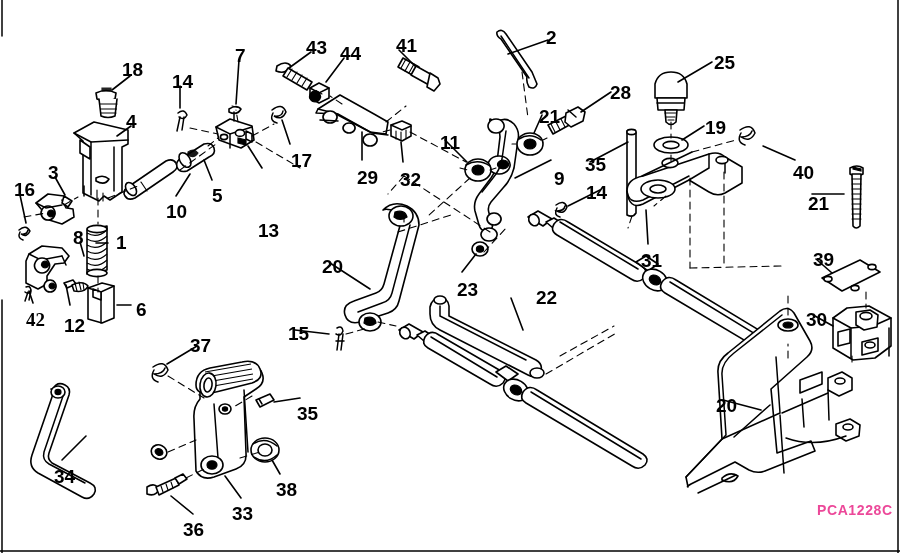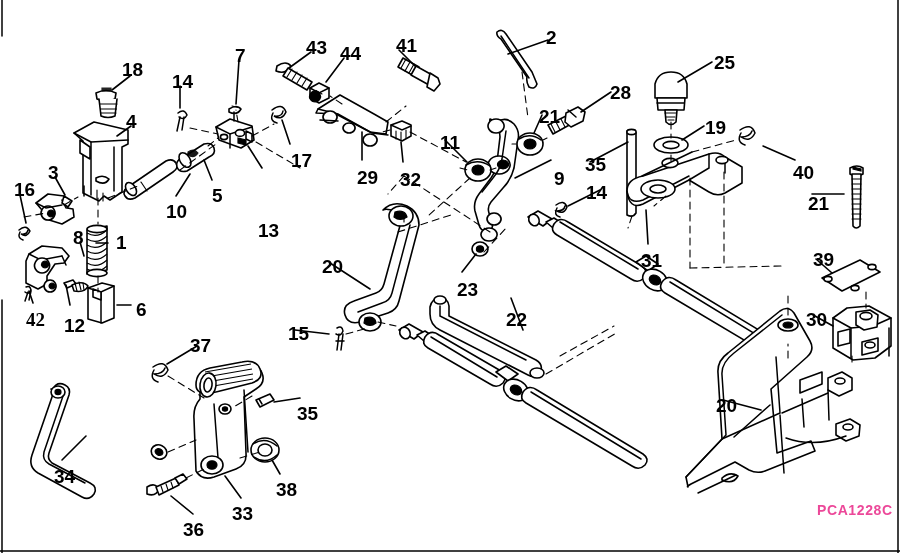--- a/index.html
+++ b/index.html
@@ -524,7 +524,7 @@
   <div class="callout" style="left:705px;top:118px;">19</div>
   <div class="callout" style="left:716px;top:396px;text-align:right;">20</div>
   <div class="callout" style="left:539px;top:107px;">21</div>
-  <div class="callout" style="left:506px;top:288px;margin-top:22px;">22</div>
+  <div class="callout" style="left:536px;top:288px;">22</div>
   <div class="callout" style="left:457px;top:280px;">23</div>
   <div class="callout" style="left:585px;top:155px;">35</div>
   <div class="callout" style="left:714px;top:53px;">25</div>

